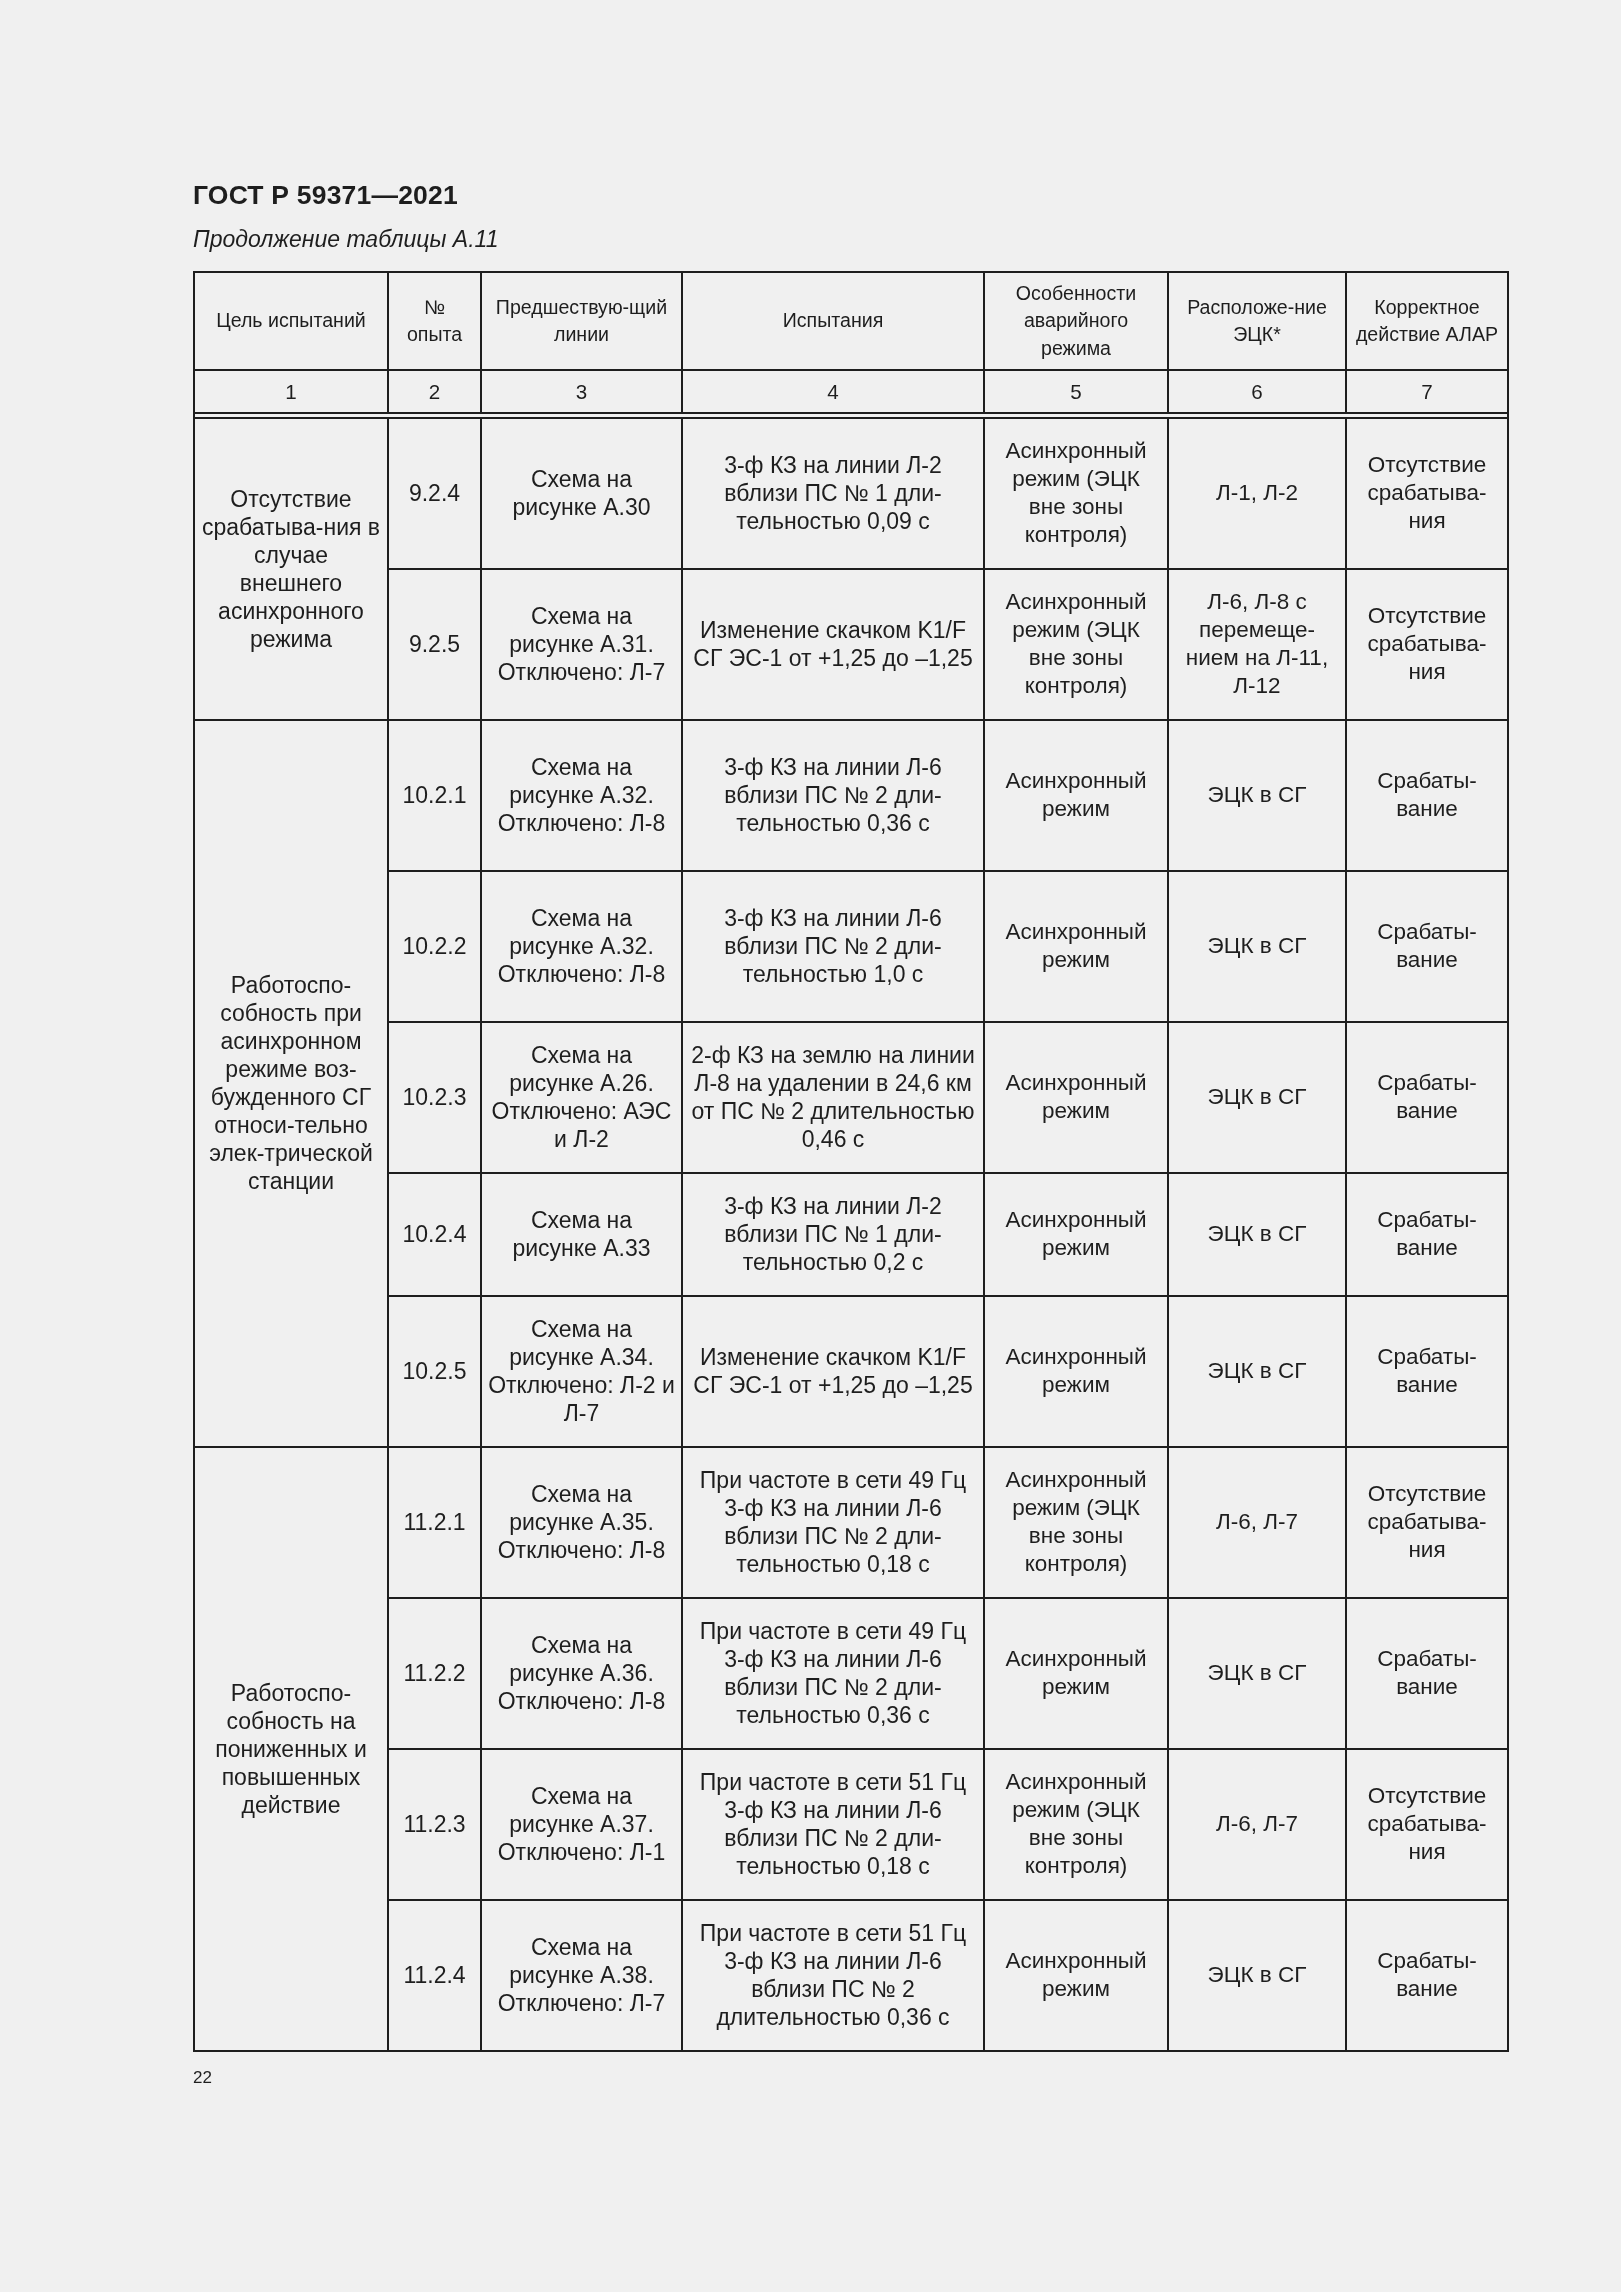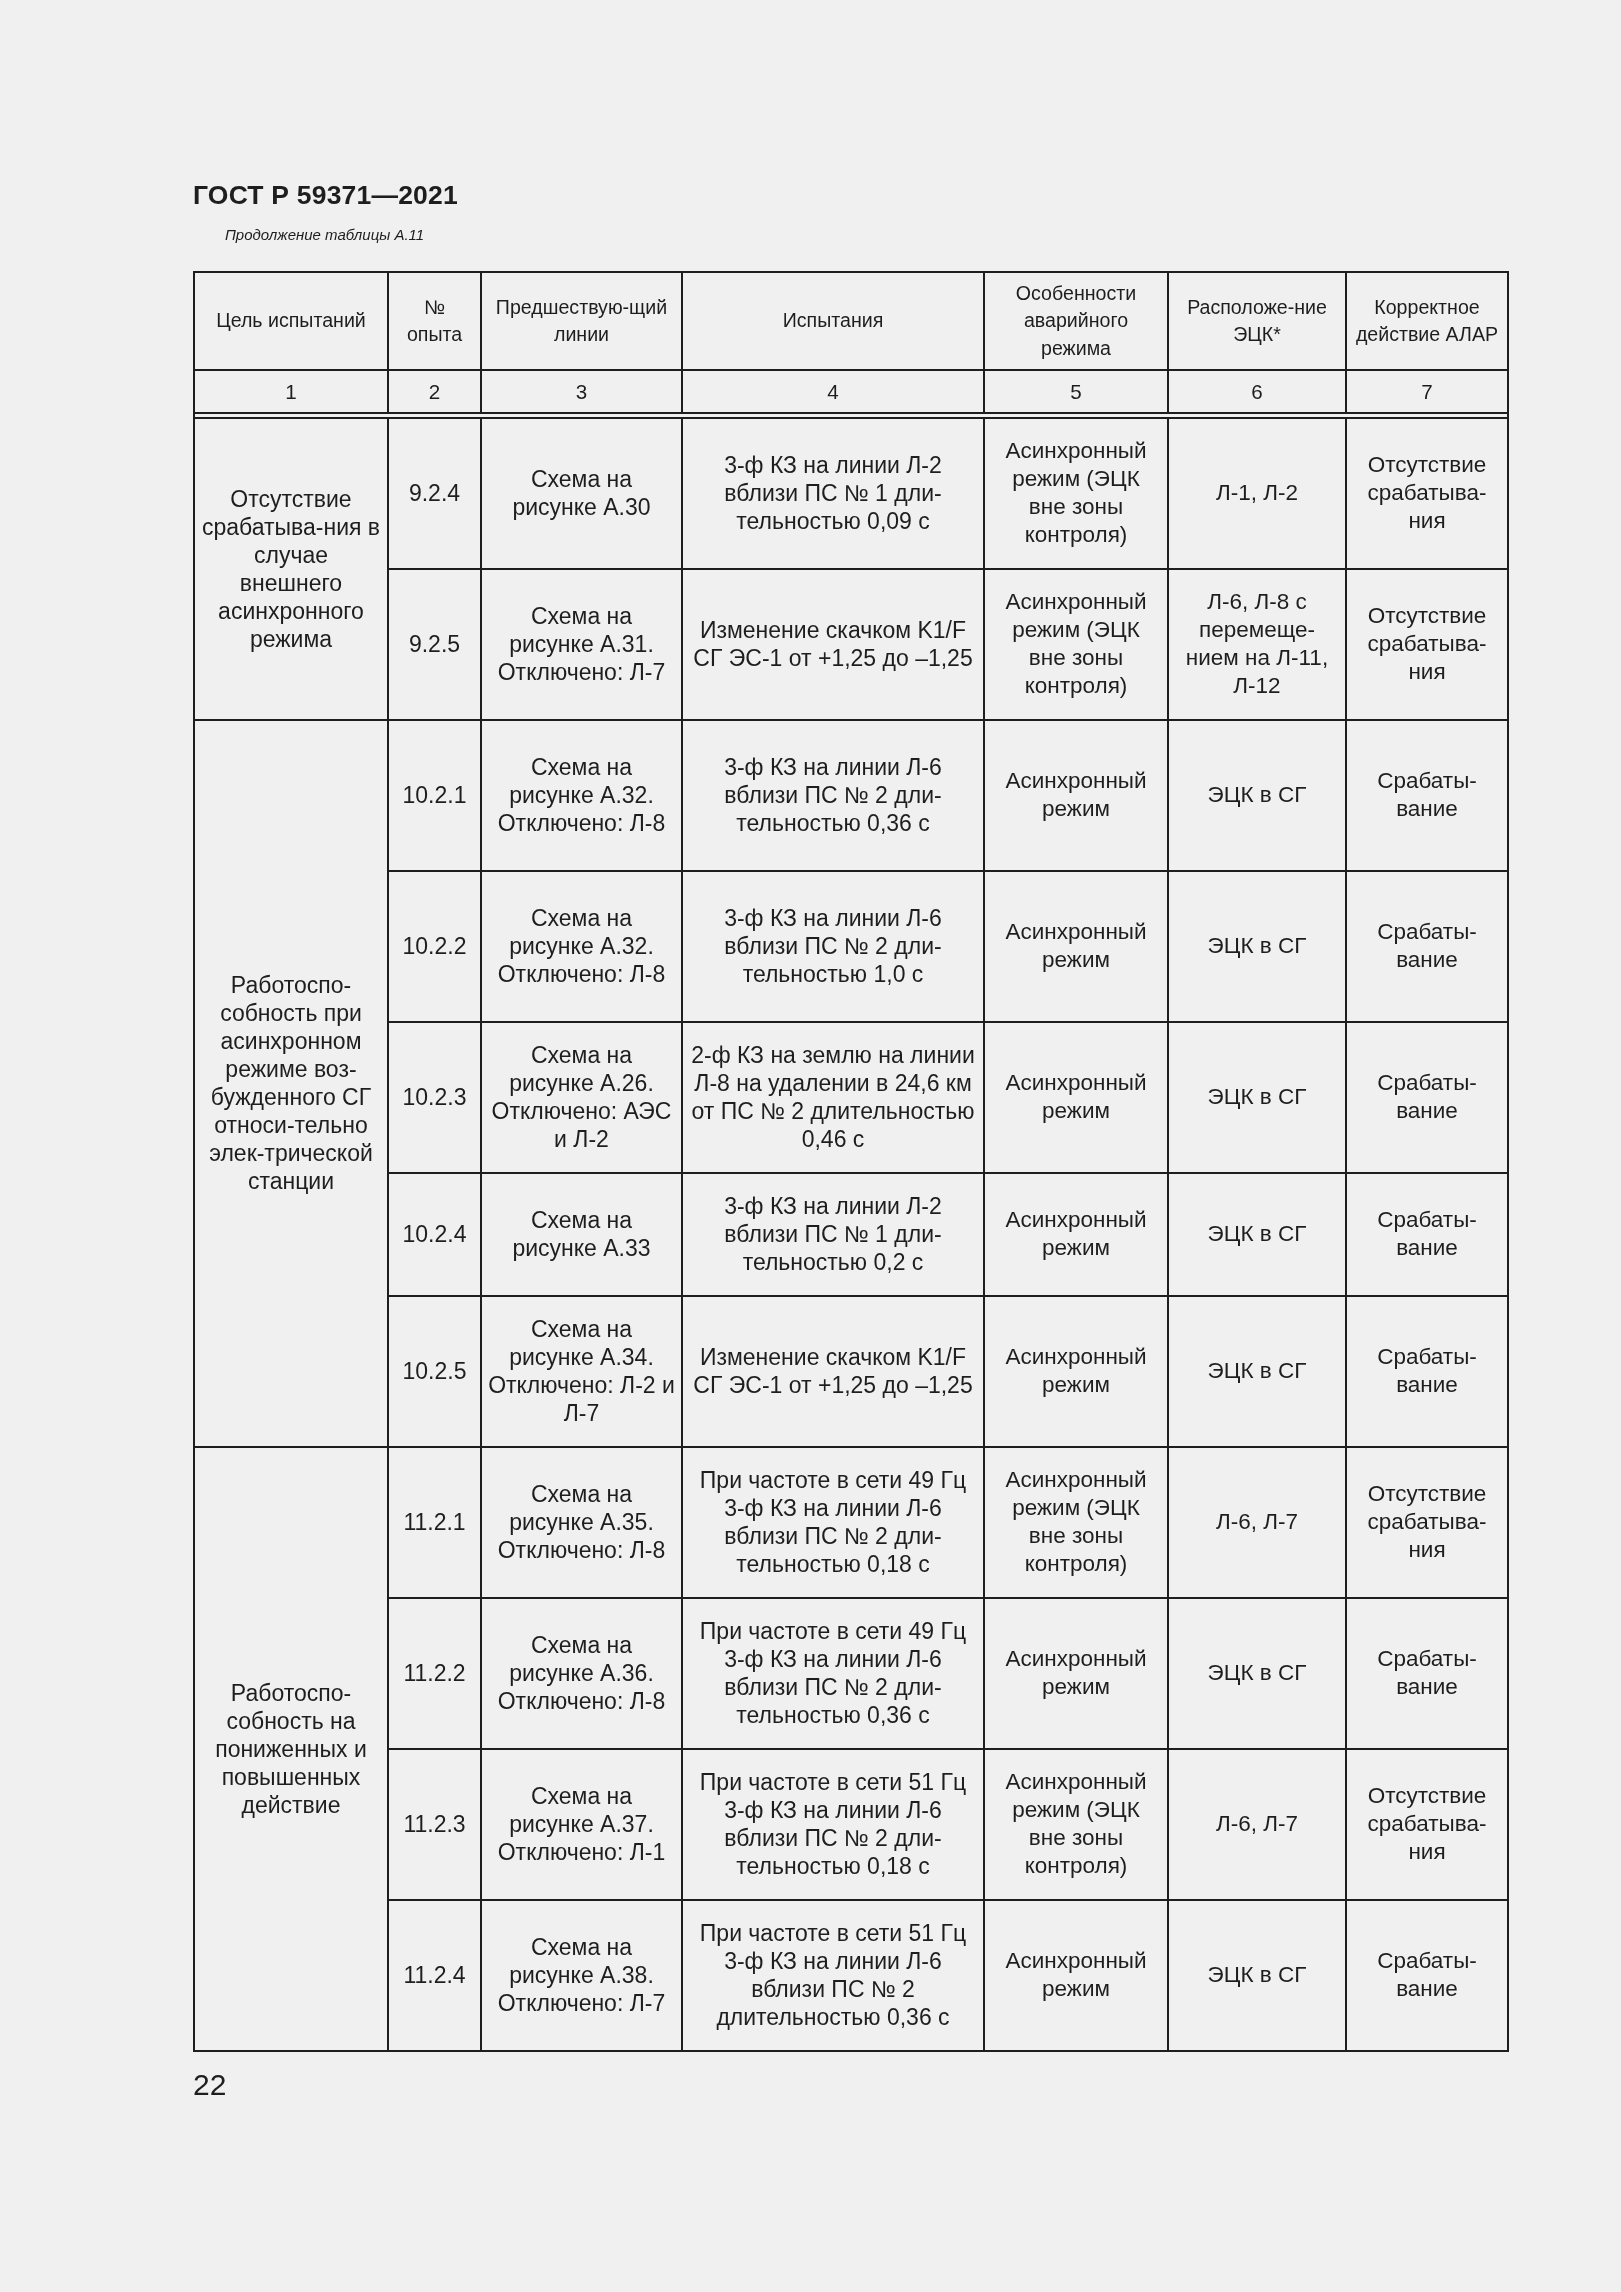--- a/index.html
+++ b/index.html
@@ -17,7 +17,7 @@
   }
   .caption {
     position: absolute; left: 193px; top: 226px;
-    font-size: 15px; font-style: italic; margin-left: 32px;
+    font-size: 23px; font-style: italic;
   }
   table.t {
     position: absolute; left: 193px; top: 271px;

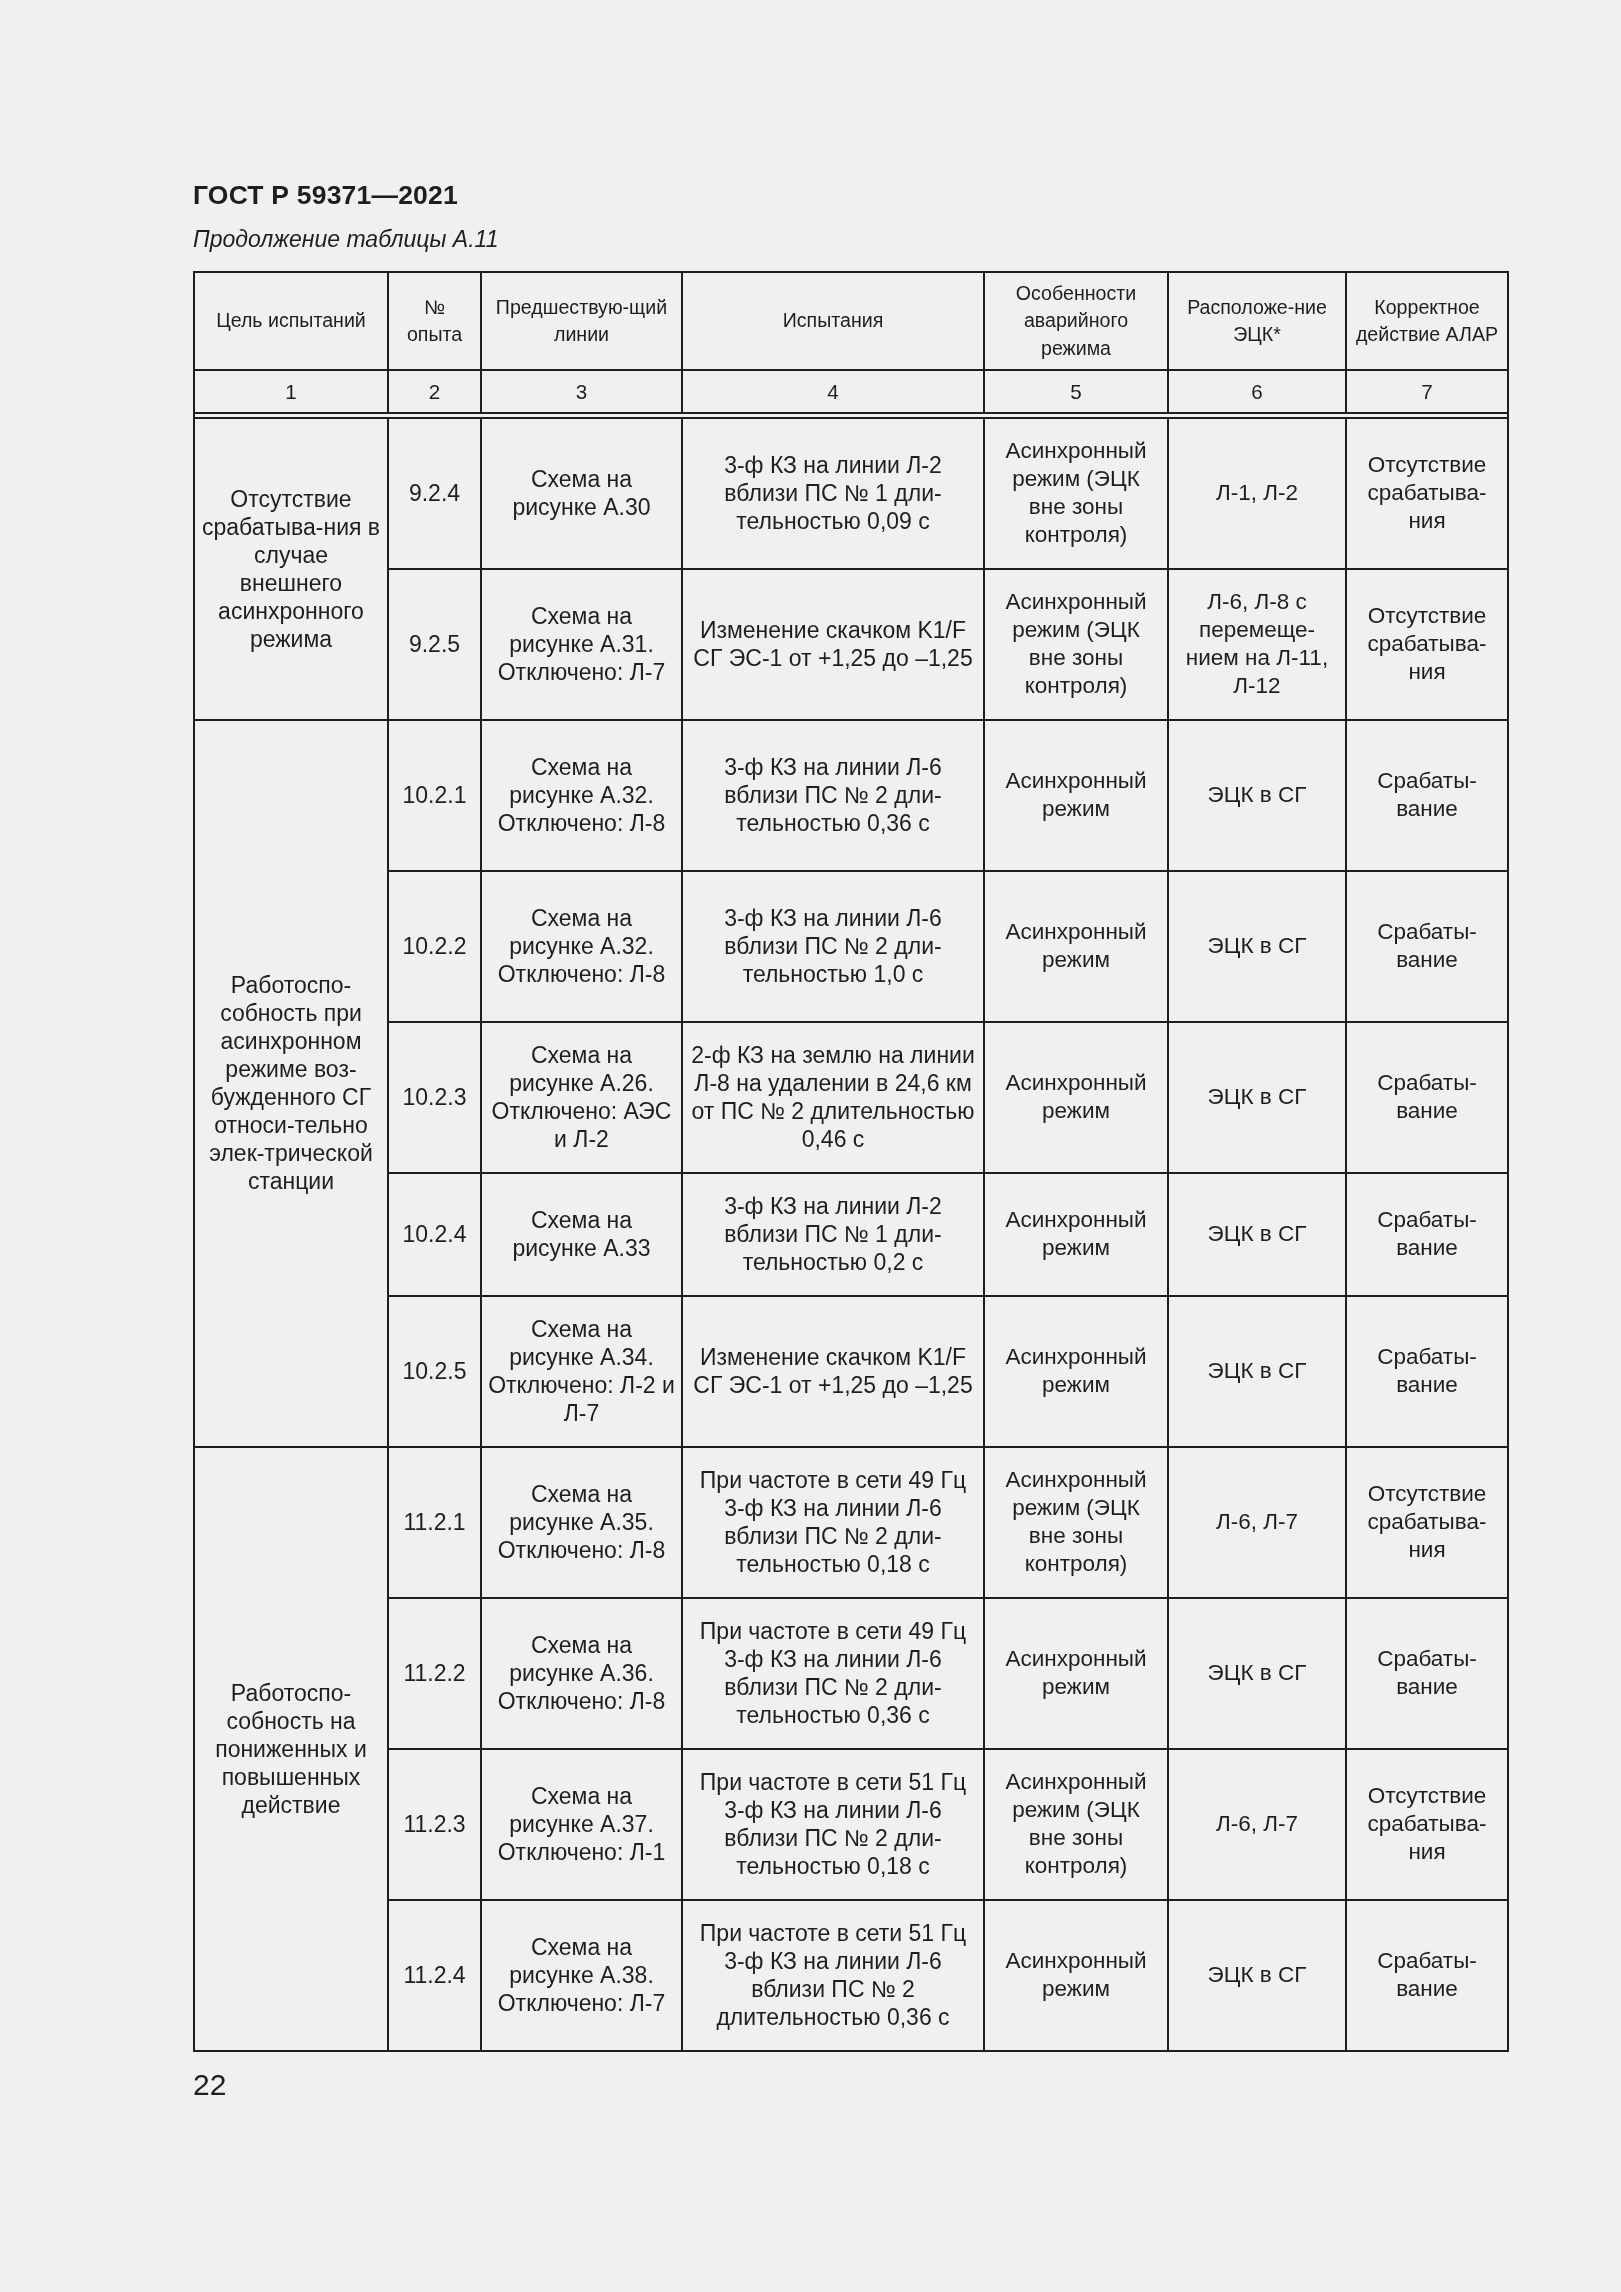--- a/index.html
+++ b/index.html
@@ -44,7 +44,7 @@
   .right { font-family: "Liberation Sans", sans-serif; font-size: 22.5px; }
   .page-num {
     position: absolute; left: 193px; top: 2068px;
-    font-size: 30px;
+    font-size: 17px;
   }
 </style>
 </head>

